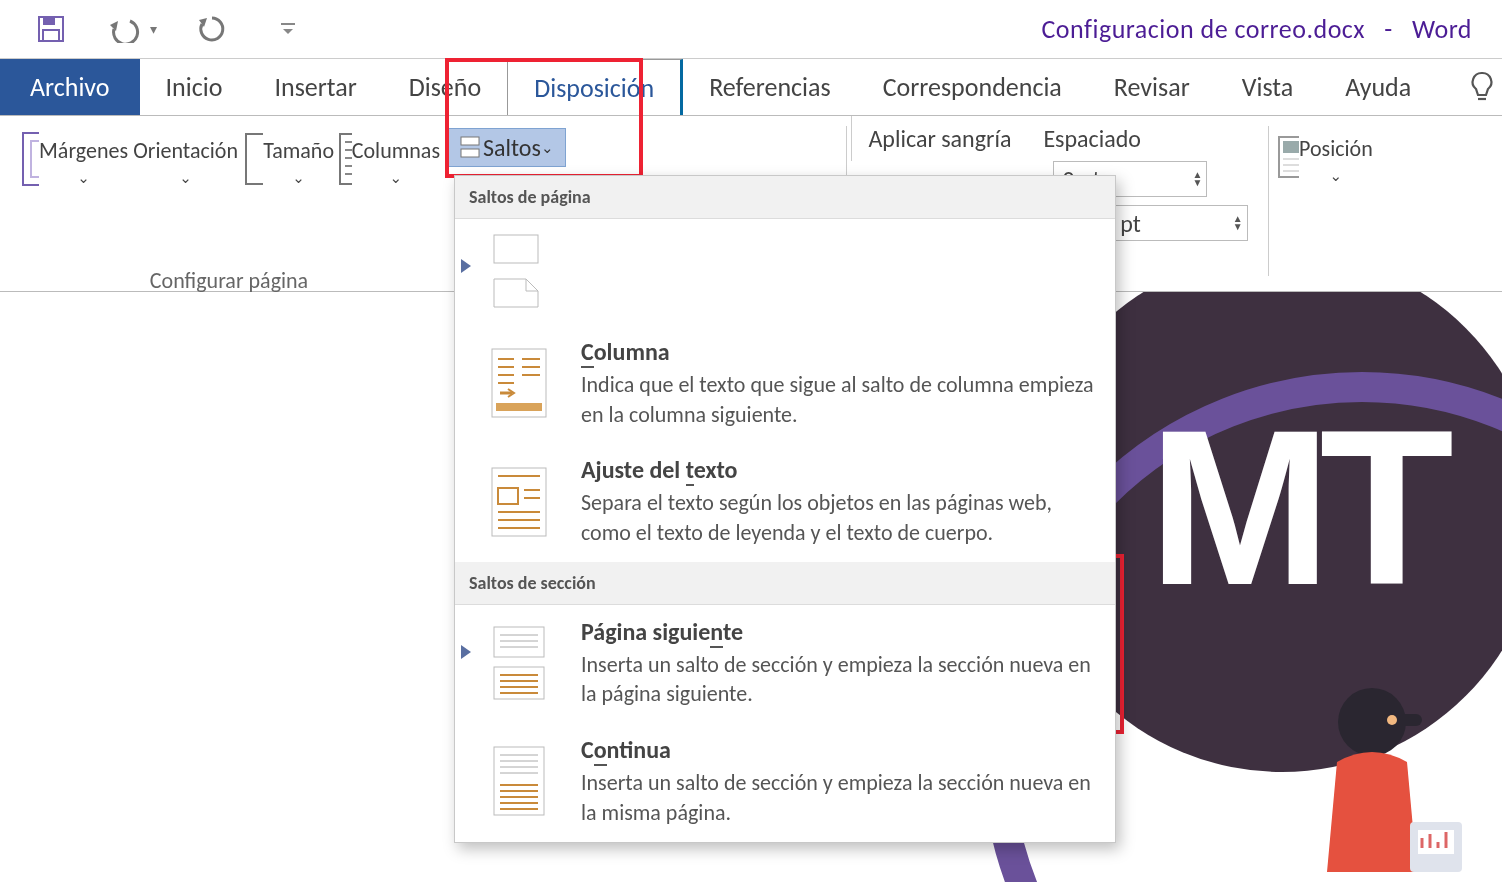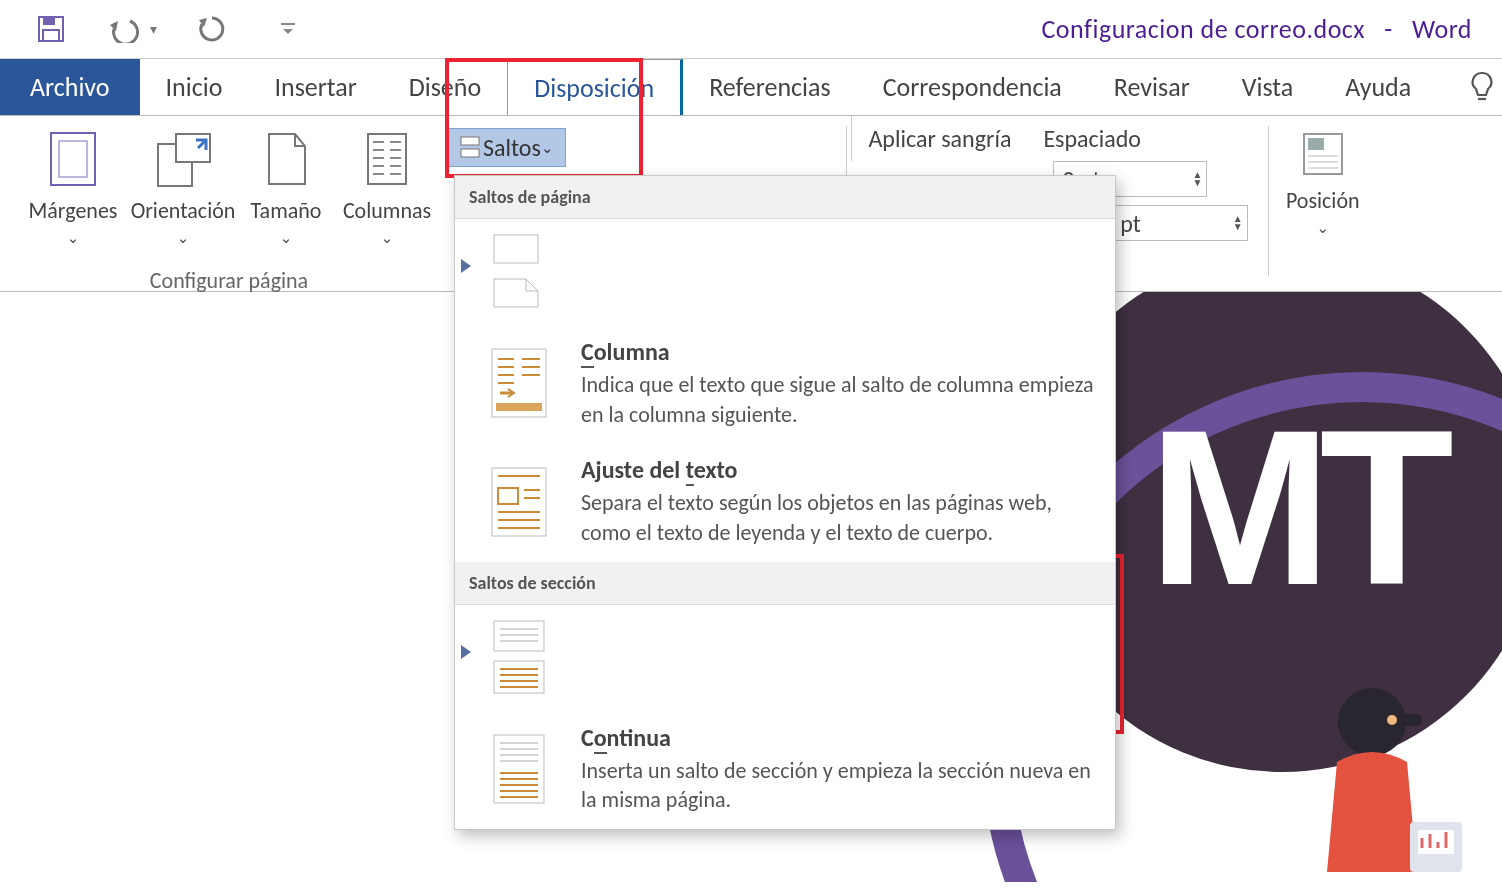--- a/index.html
+++ b/index.html
@@ -49,7 +49,7 @@
   }
   .ribbon-group { display:flex; flex-direction:column; align-items:center; height:100%; padding:6px 6px 2px 6px;}
   .ribbon-sep { width:1px; background:#ccc; height:150px; margin:10px 4px 0 4px;}
-  .big-btn { display:flex; flex-direction:column; align-items:center; width:110px; padding-top:6px; font-size:22px; color:#444; line-height:1.15; text-align:center; cursor:pointer;}
+  .big-btn { display:flex; flex-direction:row; align-items:center; width:110px; padding-top:6px; font-size:22px; color:#444; line-height:1.15; text-align:center; cursor:pointer;}
   .big-btn .label { margin-top:8px;}
   .group-label { font-size:22px; color:#666; margin-top:auto; padding-bottom:3px;}
   .row-btns { display:flex;}

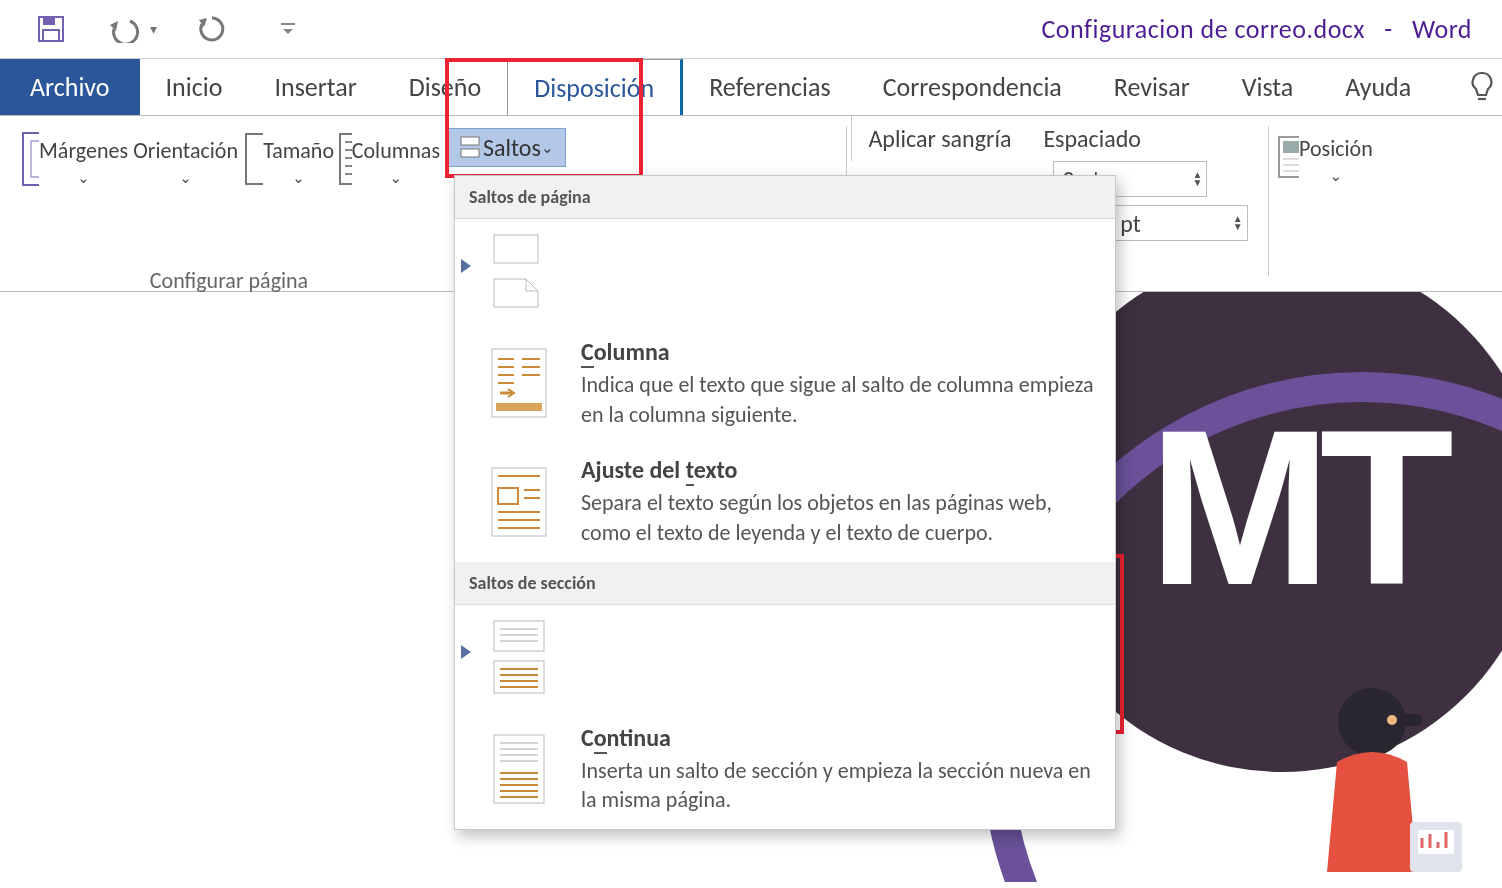--- a/index.html
+++ b/index.html
@@ -352,6 +352,10 @@
           </g>
         </svg>
     </div>
+    <div class="dd-text">
+      <div class="dd-title"><span>Página siguie</span><span class="uline">n</span><span>te</span></div>
+      <div class="dd-desc">Inserta un salto de sección y empieza la sección nueva en la página siguiente.</div>
+    </div>
   </div>
 
   <div class="dd-item">

